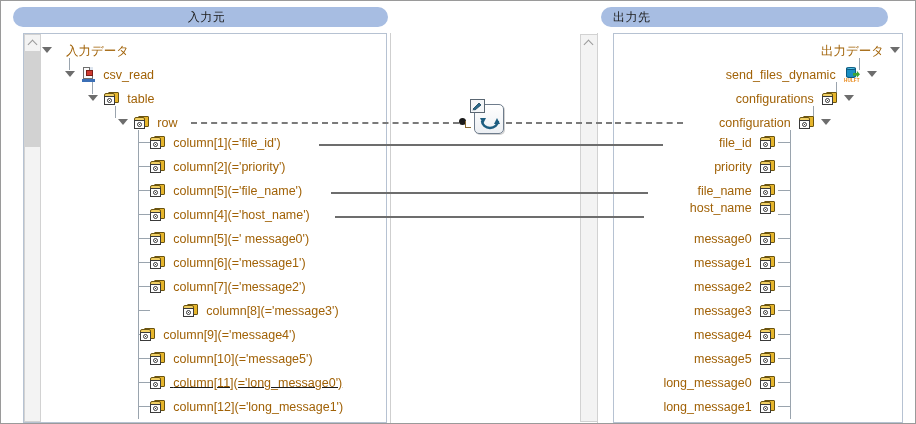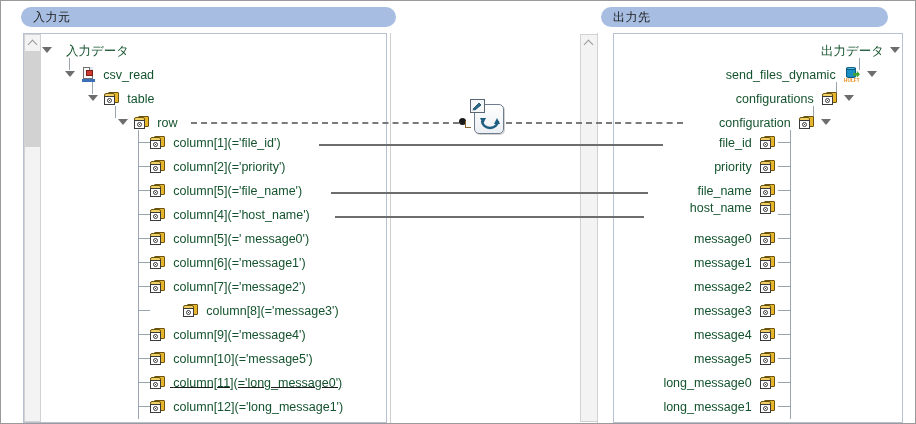--- a/index.html
+++ b/index.html
@@ -24,7 +24,7 @@
     padding-left:12px;box-sizing:border-box;
     letter-spacing:.5px;
   }
-  #src-pill{left:20px;top:6px;width:375px;}
+  #src-pill{left:12px;top:6px;width:375px;text-align:center;}
   #dst-pill{left:600px;top:6px;width:287px;}
 
   

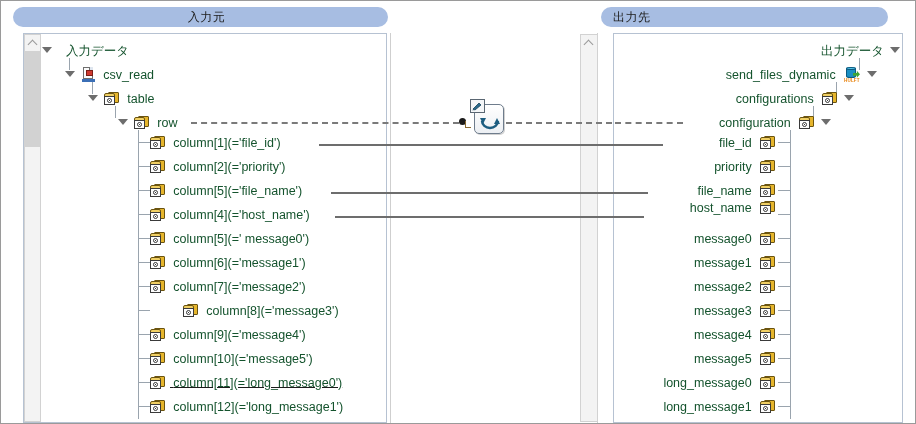--- a/index.html
+++ b/index.html
@@ -50,7 +50,7 @@
 
   
   .row{position:absolute;height:24px;line-height:24px;white-space:nowrap;}
-  .lbl{font-size:12.5px;color:#14532d;vertical-align:middle;}
+  .lbl{font-size:12.5px;color:#a16207;vertical-align:middle;}
 
   
   .tri{position:absolute;width:0;height:0;

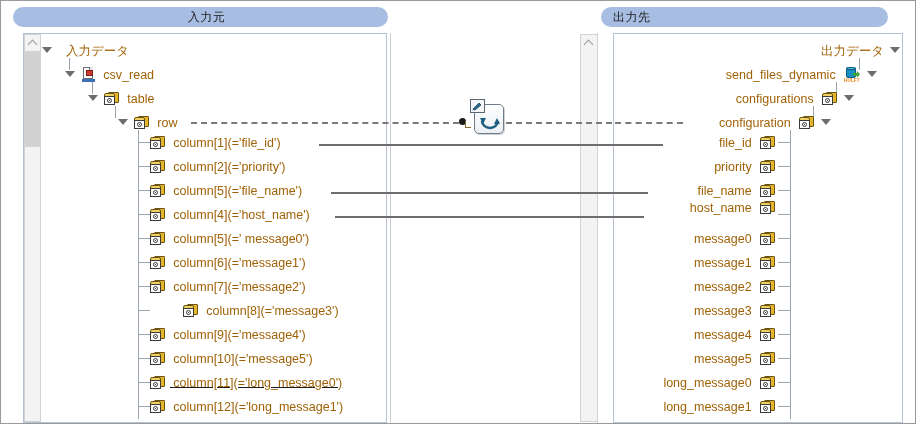--- a/index.html
+++ b/index.html
@@ -205,7 +205,7 @@
     </div>
 
     <div class="hline" style="left:114px;top:300px;width:12px;"></div>
-    <div class="row" style="left:126px;top:288px;">
+    <div class="row" style="left:116px;top:288px;">
       <span class="ic ic-elem">
         <span class="back"></span><span class="flap"></span><span class="body"></span><span class="dot"></span></span>
       <span class="lbl">column[9](='message4')</span>

